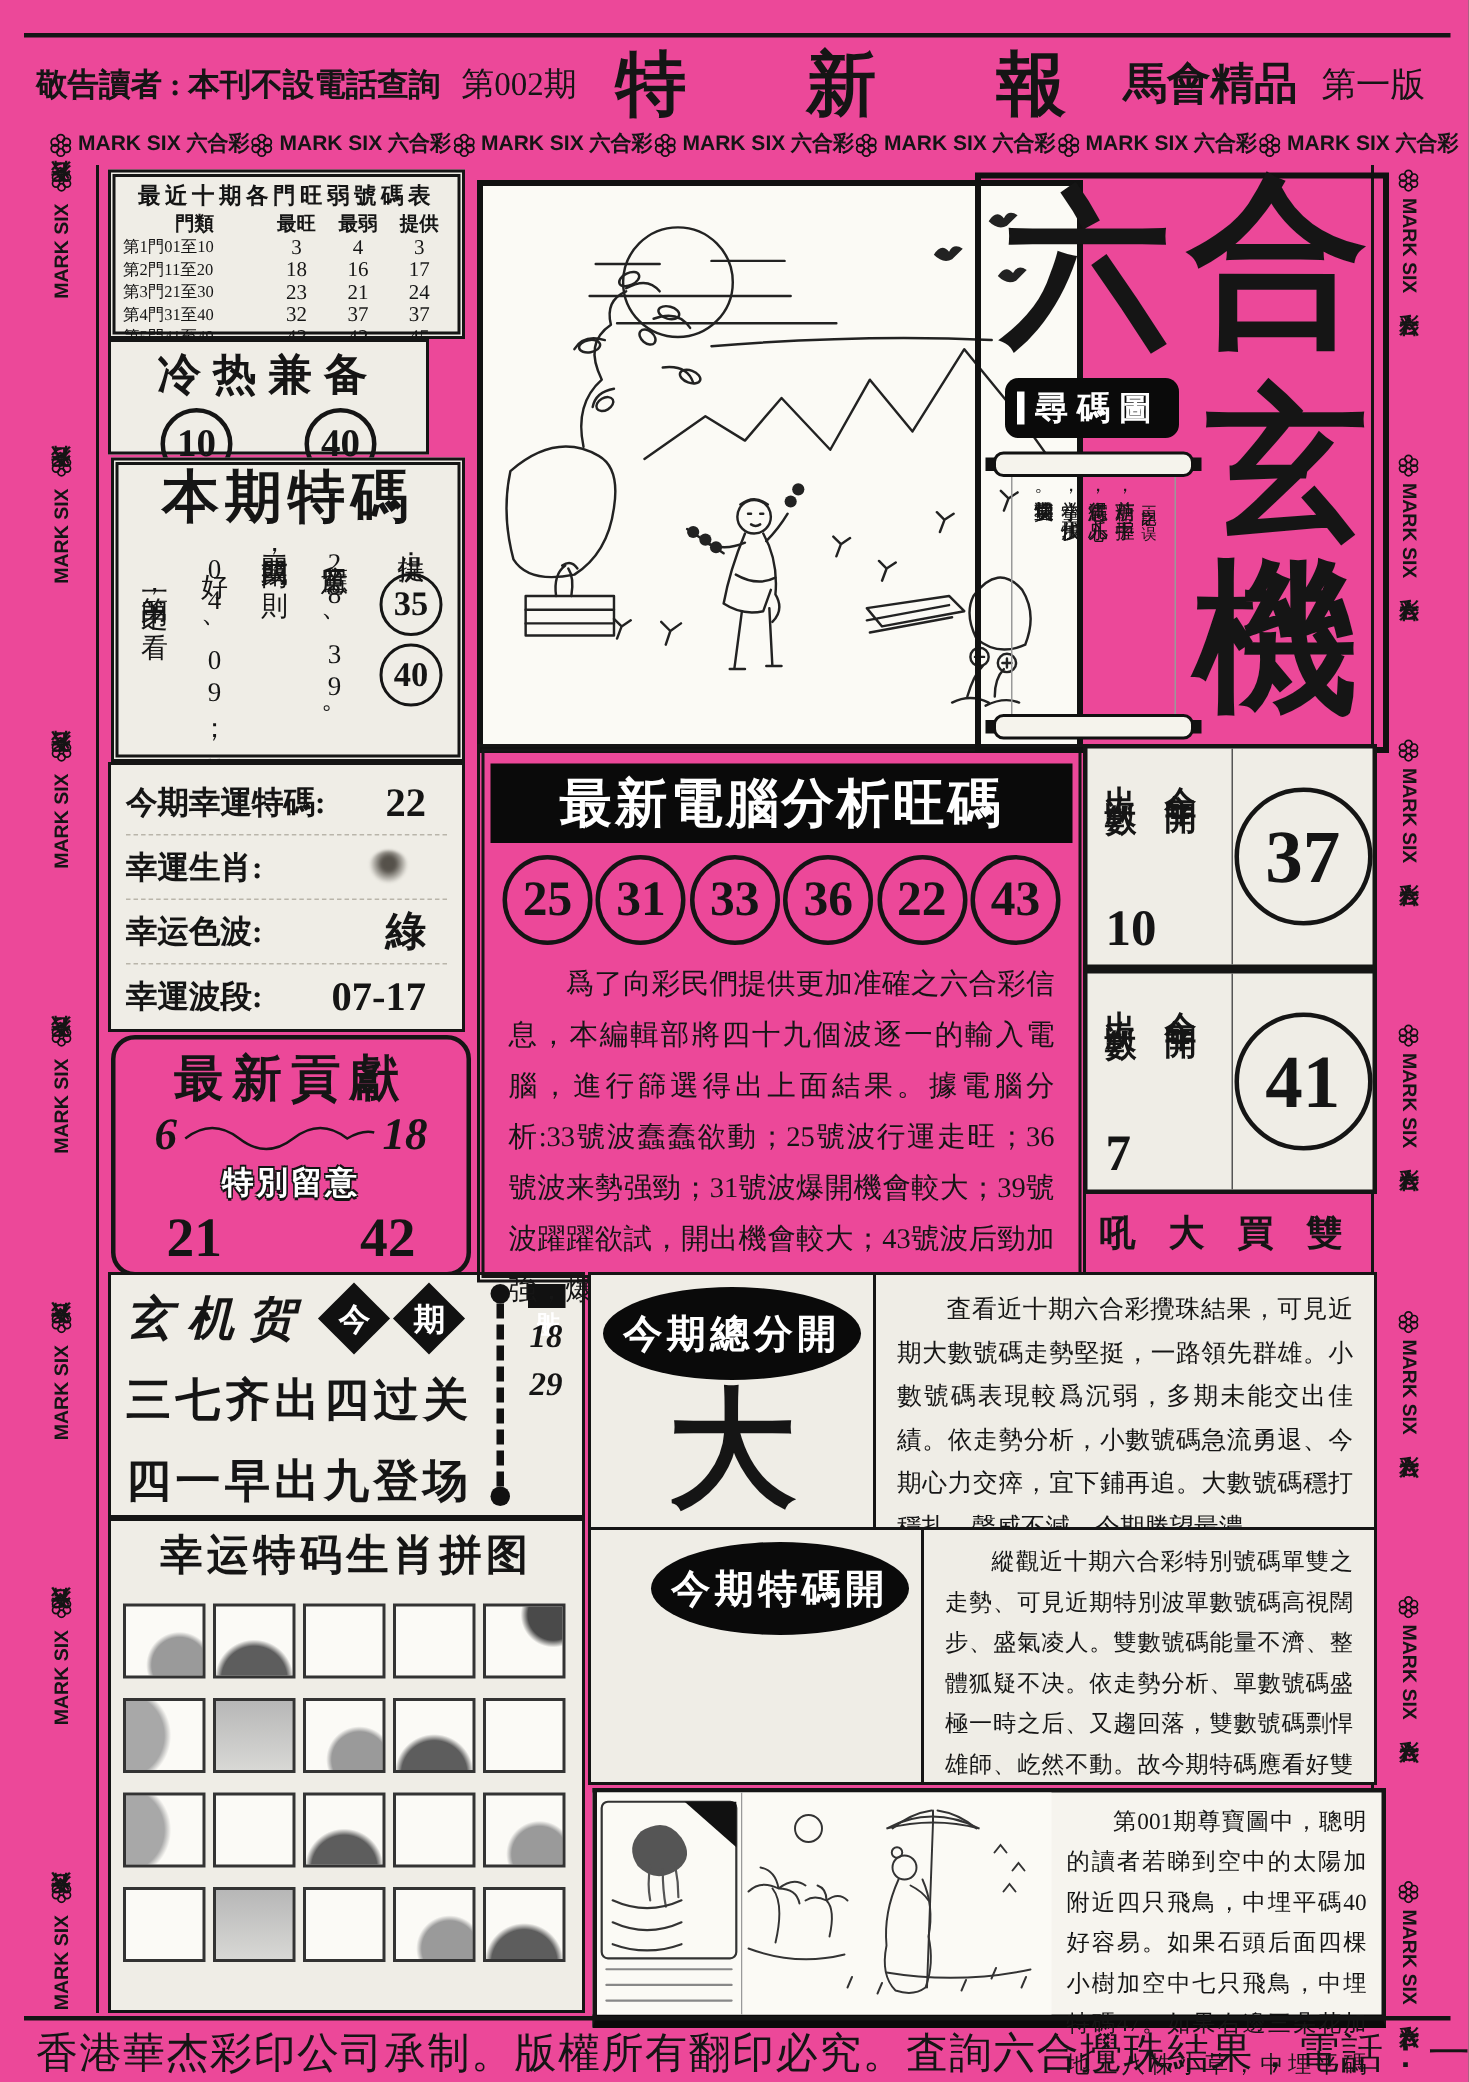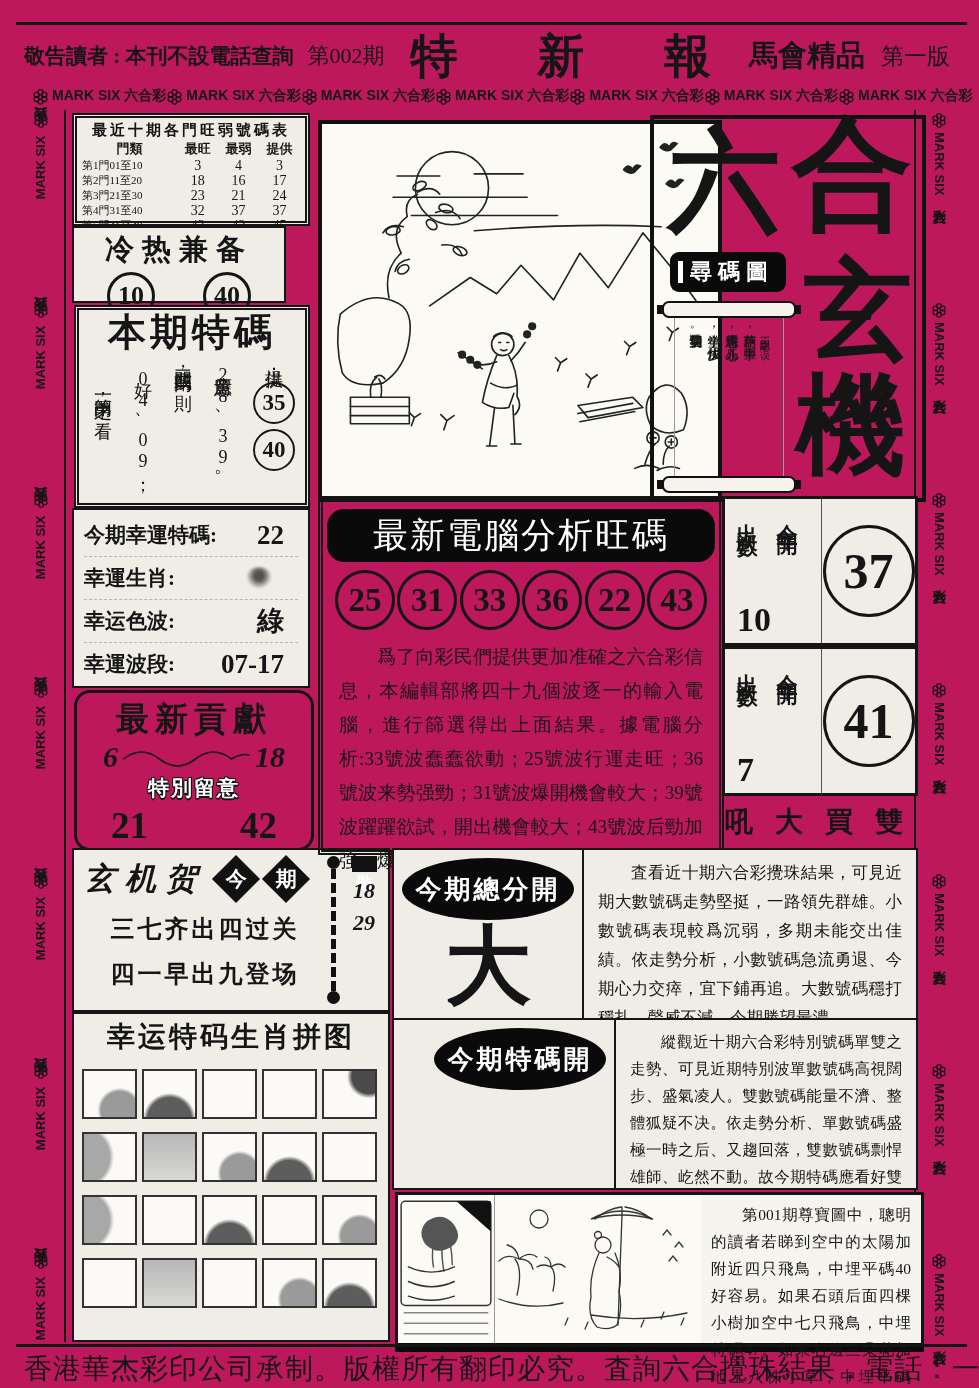--- a/index.html
+++ b/index.html
@@ -5,7 +5,7 @@
   html,body { margin:0; padding:0; background:#777; }
   .page {
     position:relative; width:979px; height:1388px; margin:0 auto;
-    background:#be185d; color:#151515; overflow:hidden;
+    background:#ec4899; color:#151515; overflow:hidden;
     font-family:"Liberation Serif","DejaVu Serif",serif;
   }
   .abs { position:absolute; }

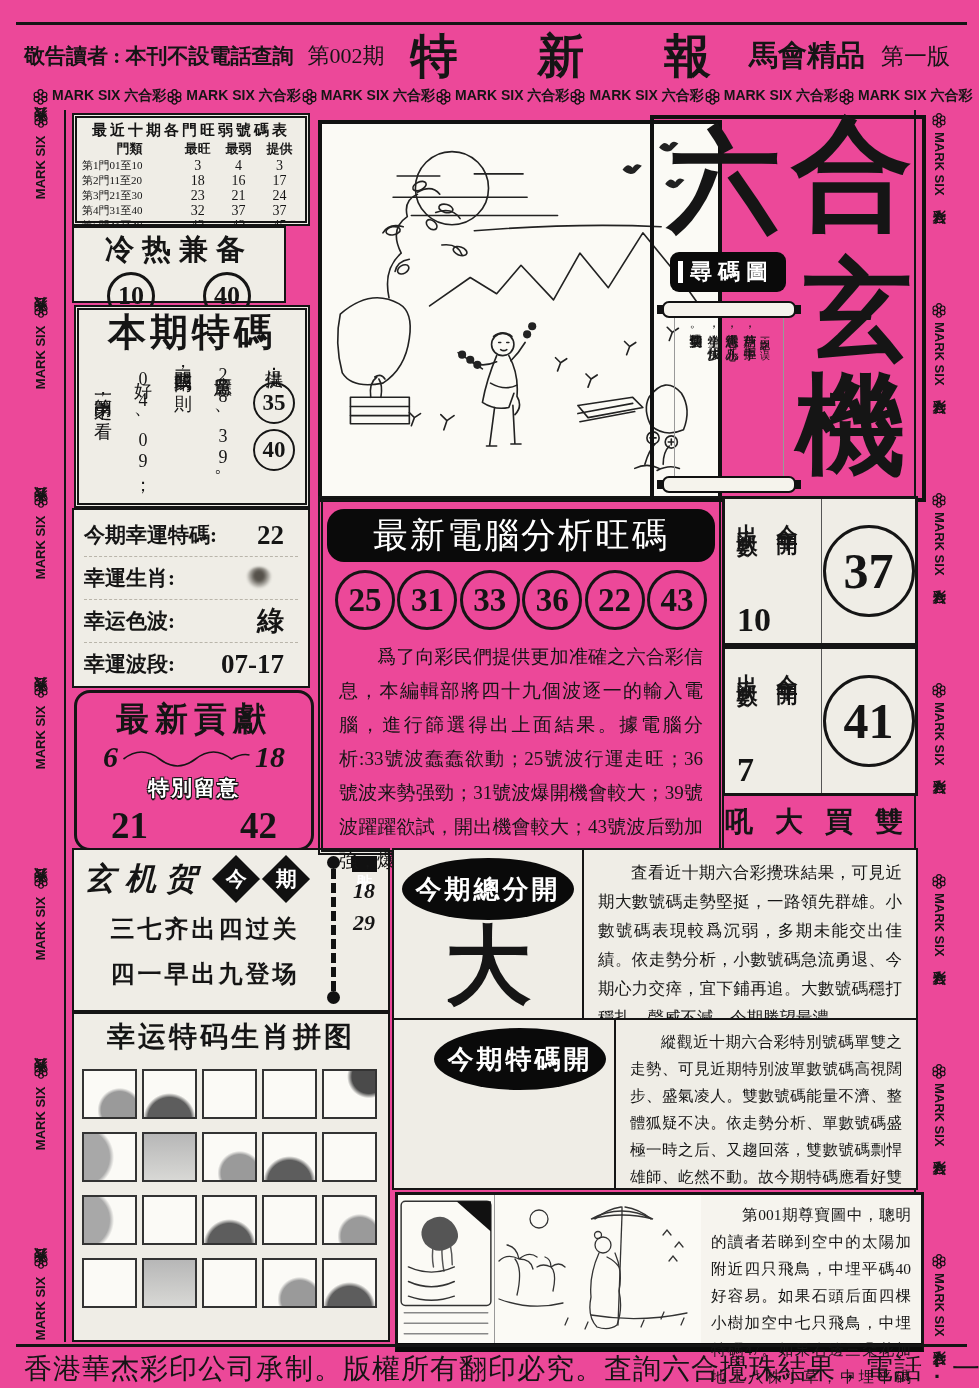--- a/index.html
+++ b/index.html
@@ -110,7 +110,7 @@
   .illus { left:318px; top:120px; width:396px; height:374px; border:4px solid #111; background:#fbfaf5; }
   .computer { left:318px; top:496px; width:396px; height:349px; border:5px double #151515; }
   .comp-banner { margin:8px 4px 6px; background:#0a0a0a; color:#fff; text-align:center;
-    font-size:35px; font-weight:normal; letter-spacing:2px; padding:3px 0;border-radius:17px; }
+    font-size:35px; font-weight:bold; letter-spacing:2px; padding:3px 0; }
   .comp-circles { display:flex; justify-content:space-between; padding:2px 12px; }
   .comp-circles .circle { width:54px; height:54px; font-size:33px; border-width:3px; }
   .comp-para { padding:8px 16px 0; font-size:19px; line-height:34px; text-align:justify; text-indent:2em; }

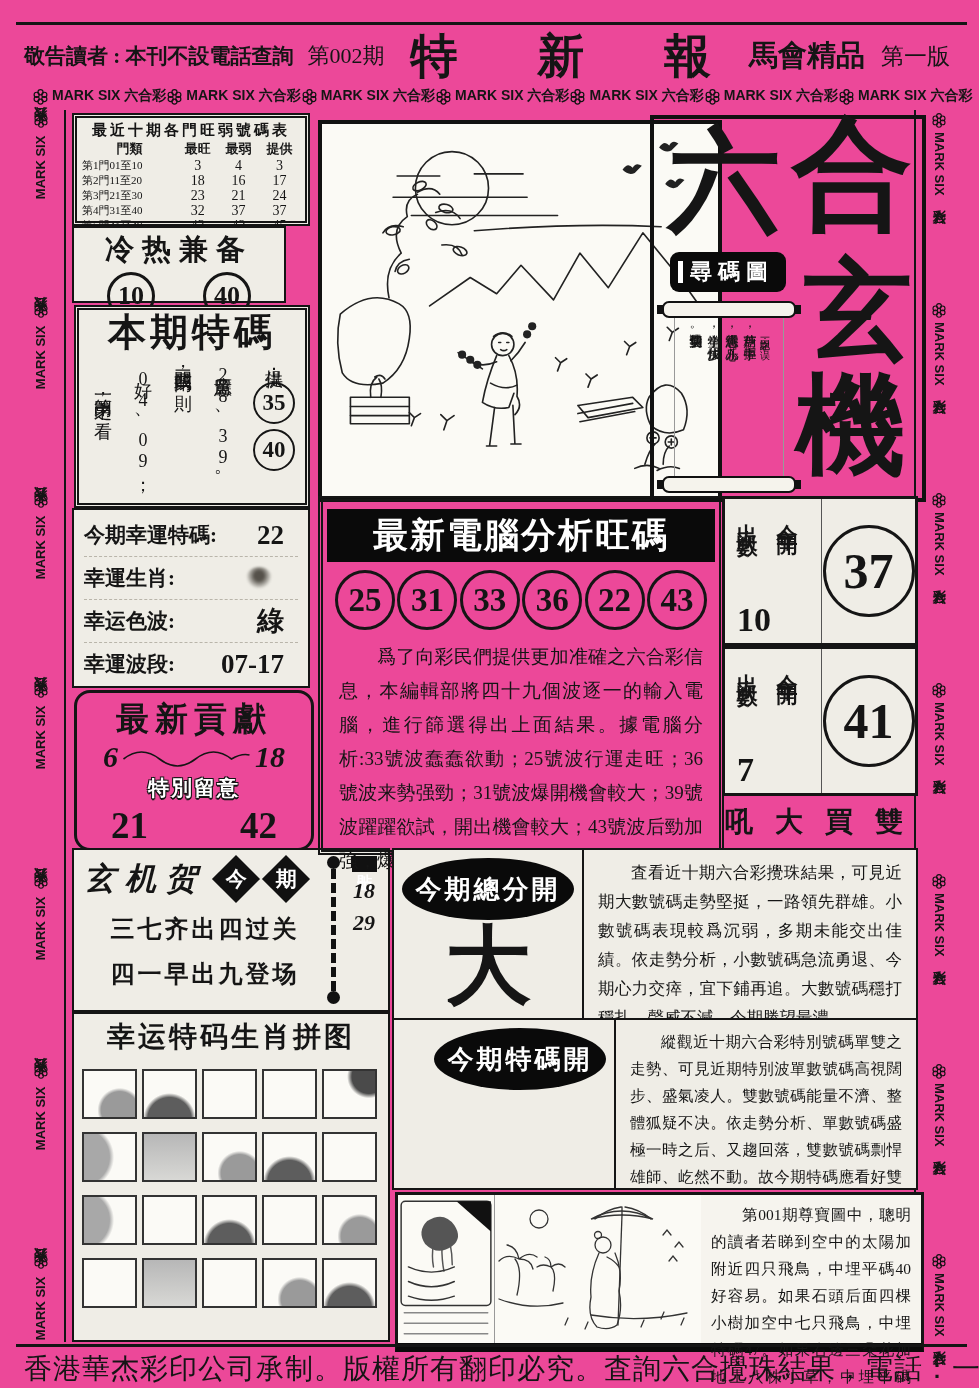--- a/index.html
+++ b/index.html
@@ -140,7 +140,7 @@
   .stat-right { flex:1; display:flex; align-items:center; justify-content:center; }
   .stat-right .circle { width:86px; height:86px; font-size:50px; border-width:3.5px; }
   .slogan { left:722px; top:800px; width:196px; height:44px; position:absolute;
-    display:flex; align-items:center; justify-content:center; font-size:28px; font-weight:bold; letter-spacing:22px;
+    display:flex; align-items:center; justify-content:center; font-size:24px; font-weight:bold; letter-spacing:22px;
     padding-left:10px; box-sizing:border-box; white-space:nowrap; }
 
   

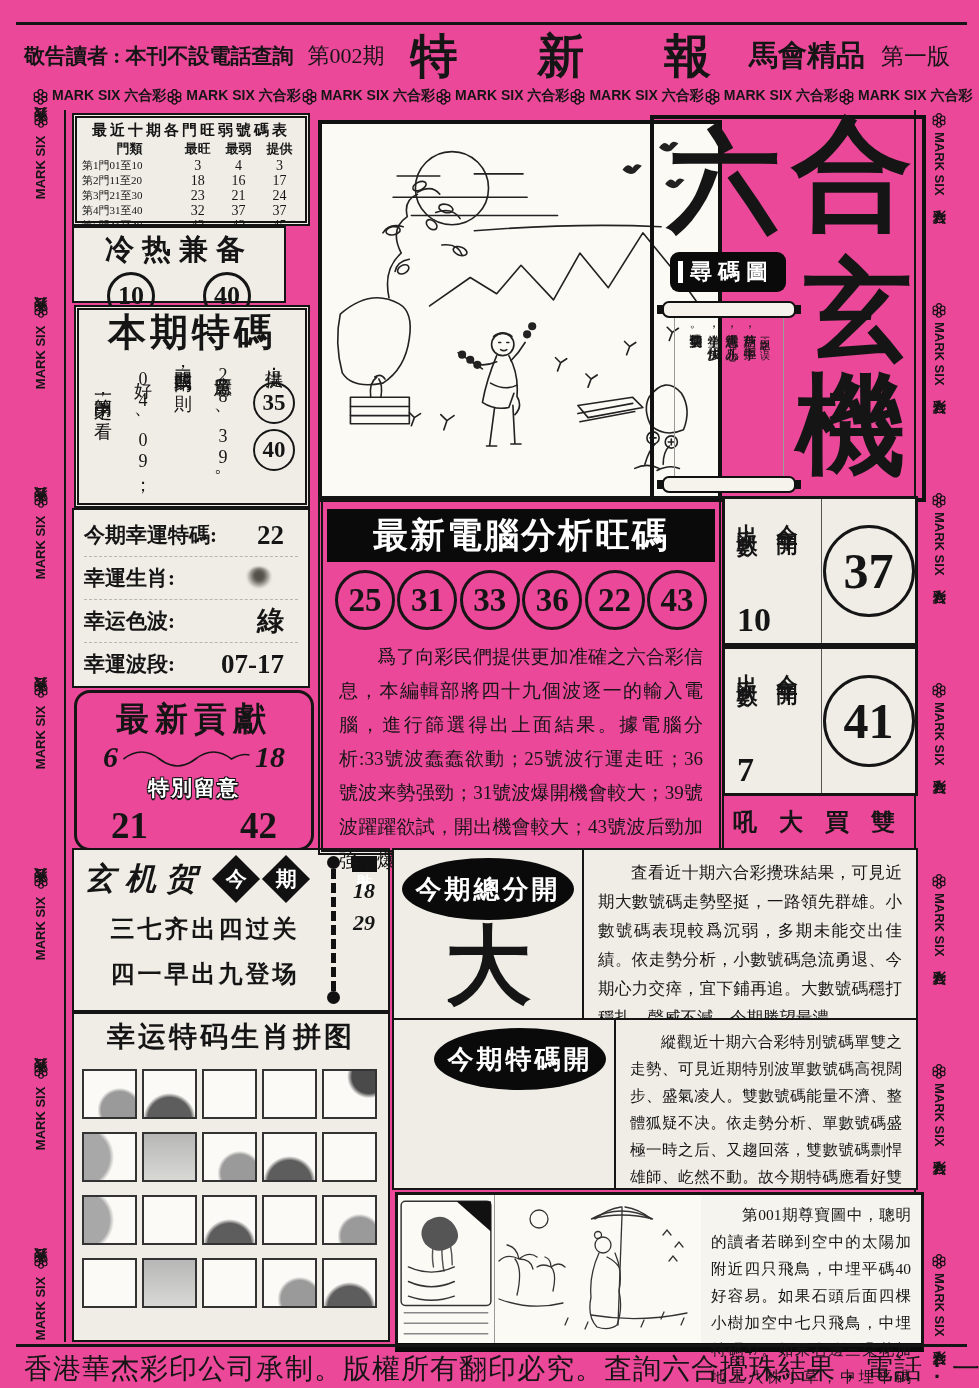--- a/index.html
+++ b/index.html
@@ -84,7 +84,7 @@
   .diamond { width:34px; height:34px; background:#111; transform:rotate(45deg); display:flex;
     align-items:center; justify-content:center; margin:0 4px; }
   .diamond span { transform:rotate(-45deg); color:#fff; font-size:21px; font-weight:bold; }
-  .xj-line { font-size:24px; font-weight:bold; letter-spacing:3px; margin-top:13px; white-space:nowrap;text-align:center; }
+  .xj-line { font-size:30px; font-weight:bold; letter-spacing:3px; margin-top:13px; white-space:nowrap; }
   .xj-side { width:62px; display:flex; padding:6px 0; }
   .xj-dash { width:14px; display:flex; flex-direction:column; align-items:center; }
   .xj-dot { width:13px; height:13px; border-radius:50%; background:#111; }

